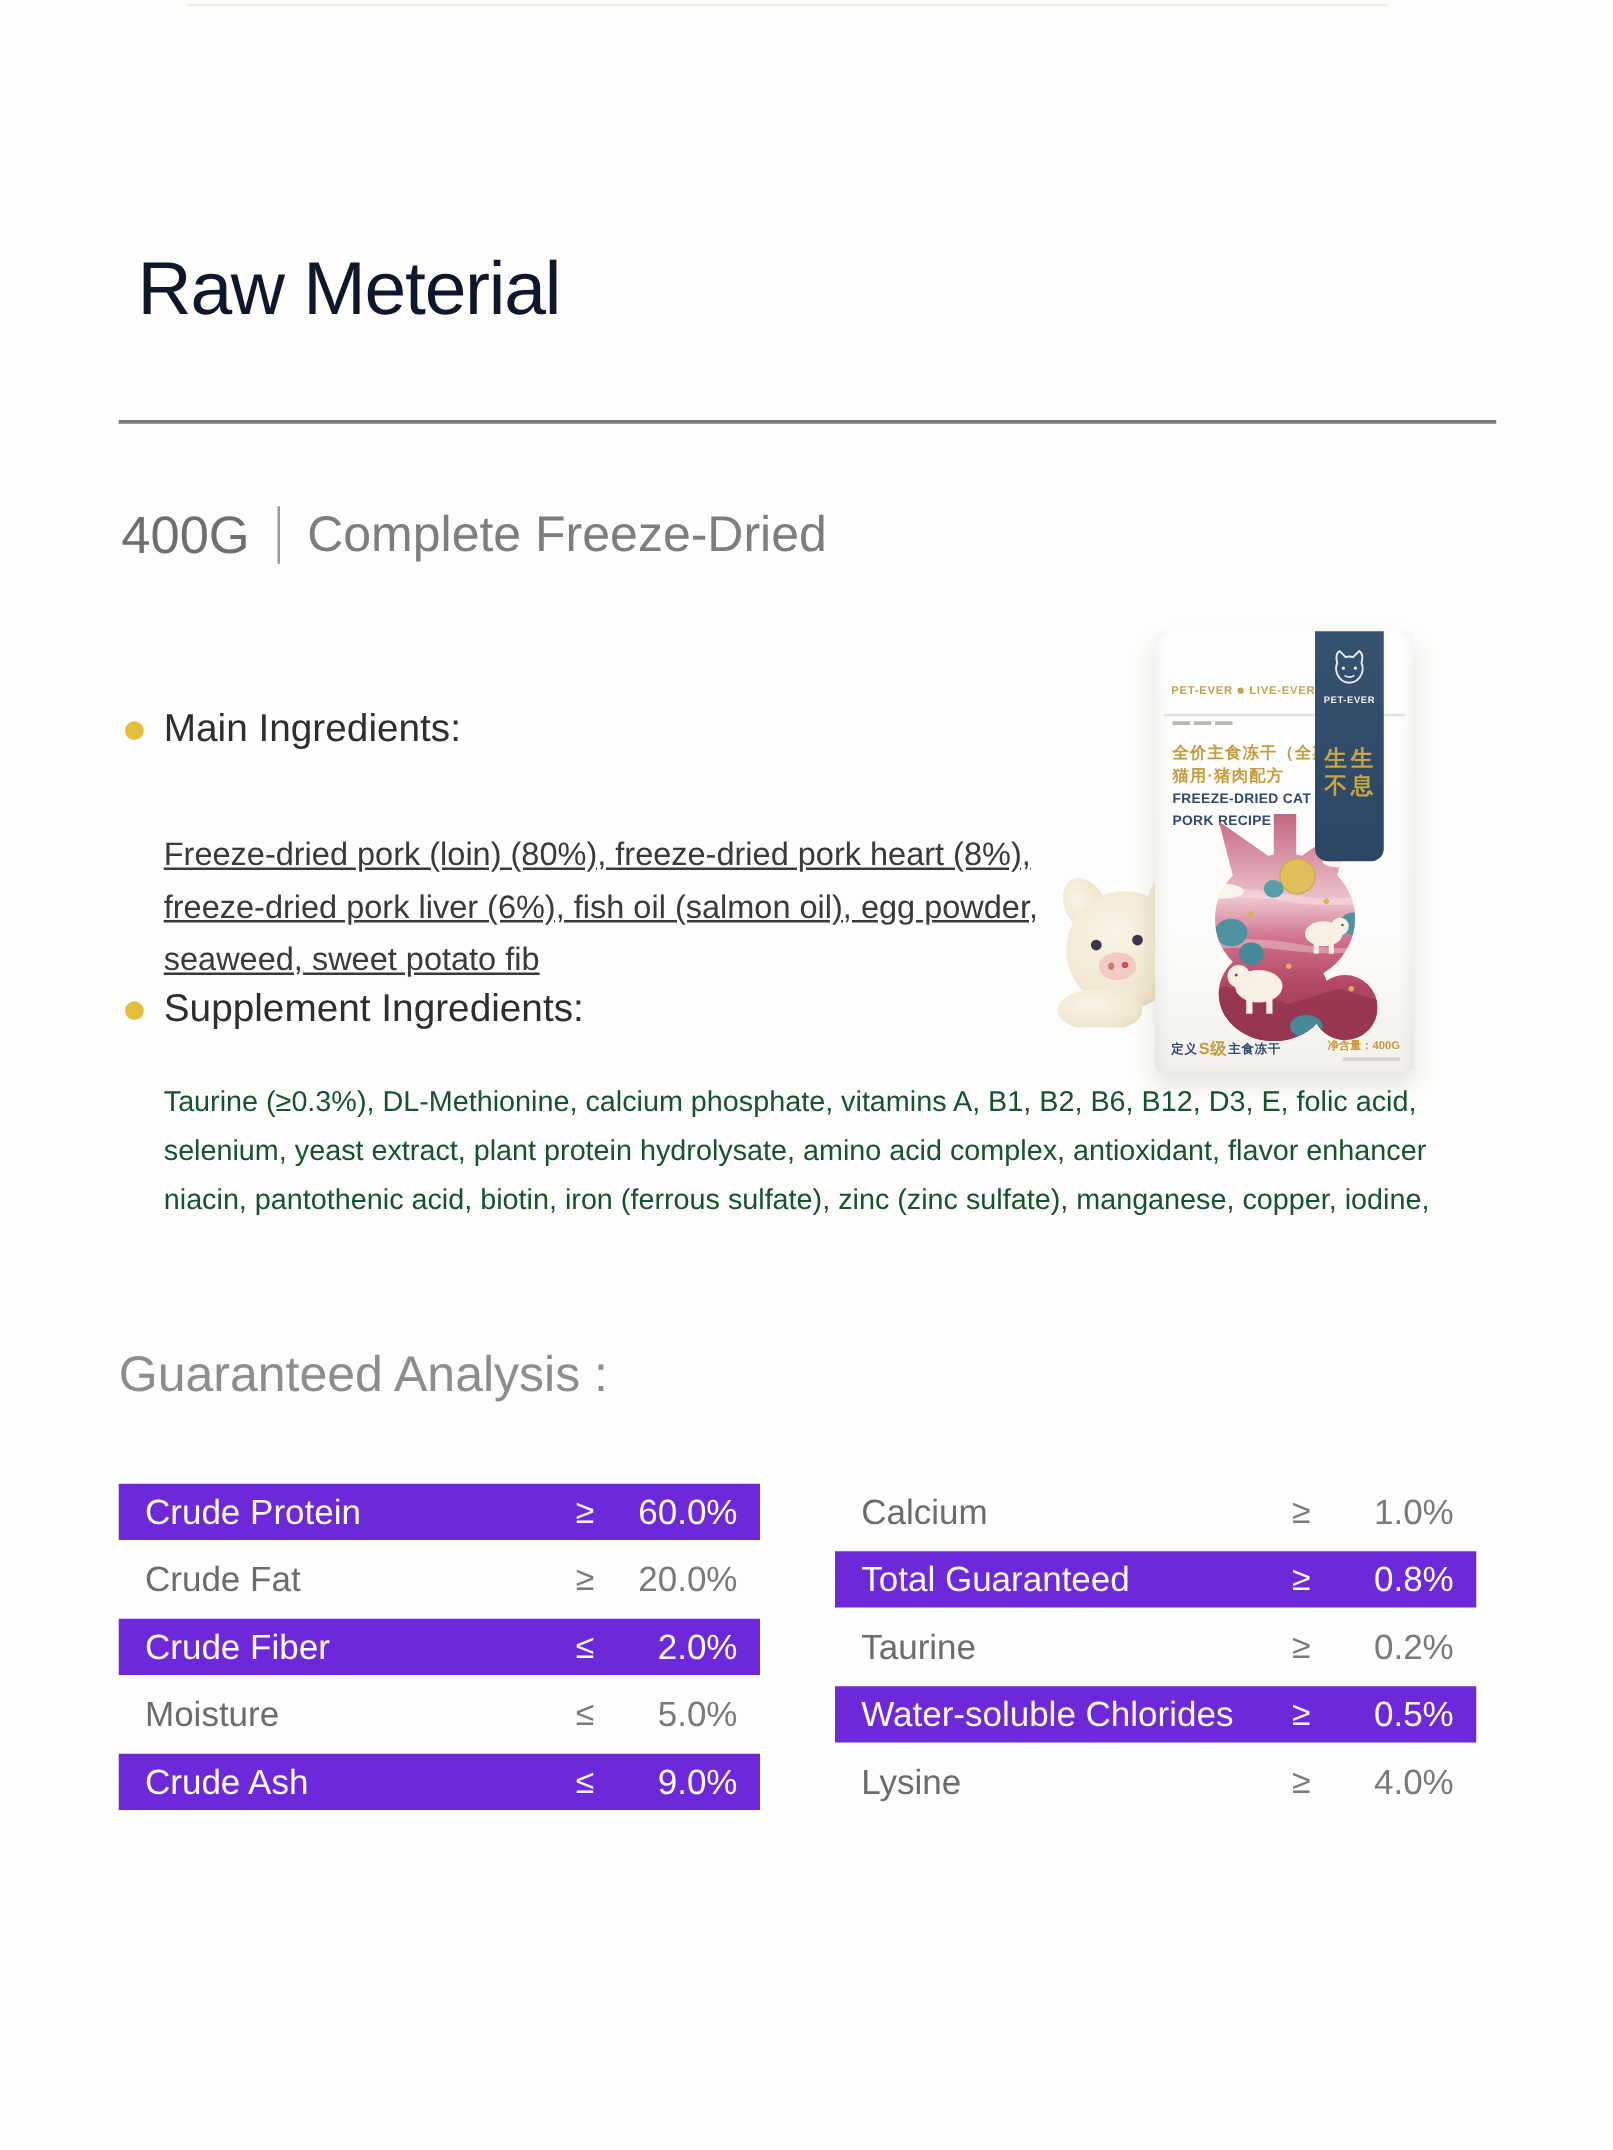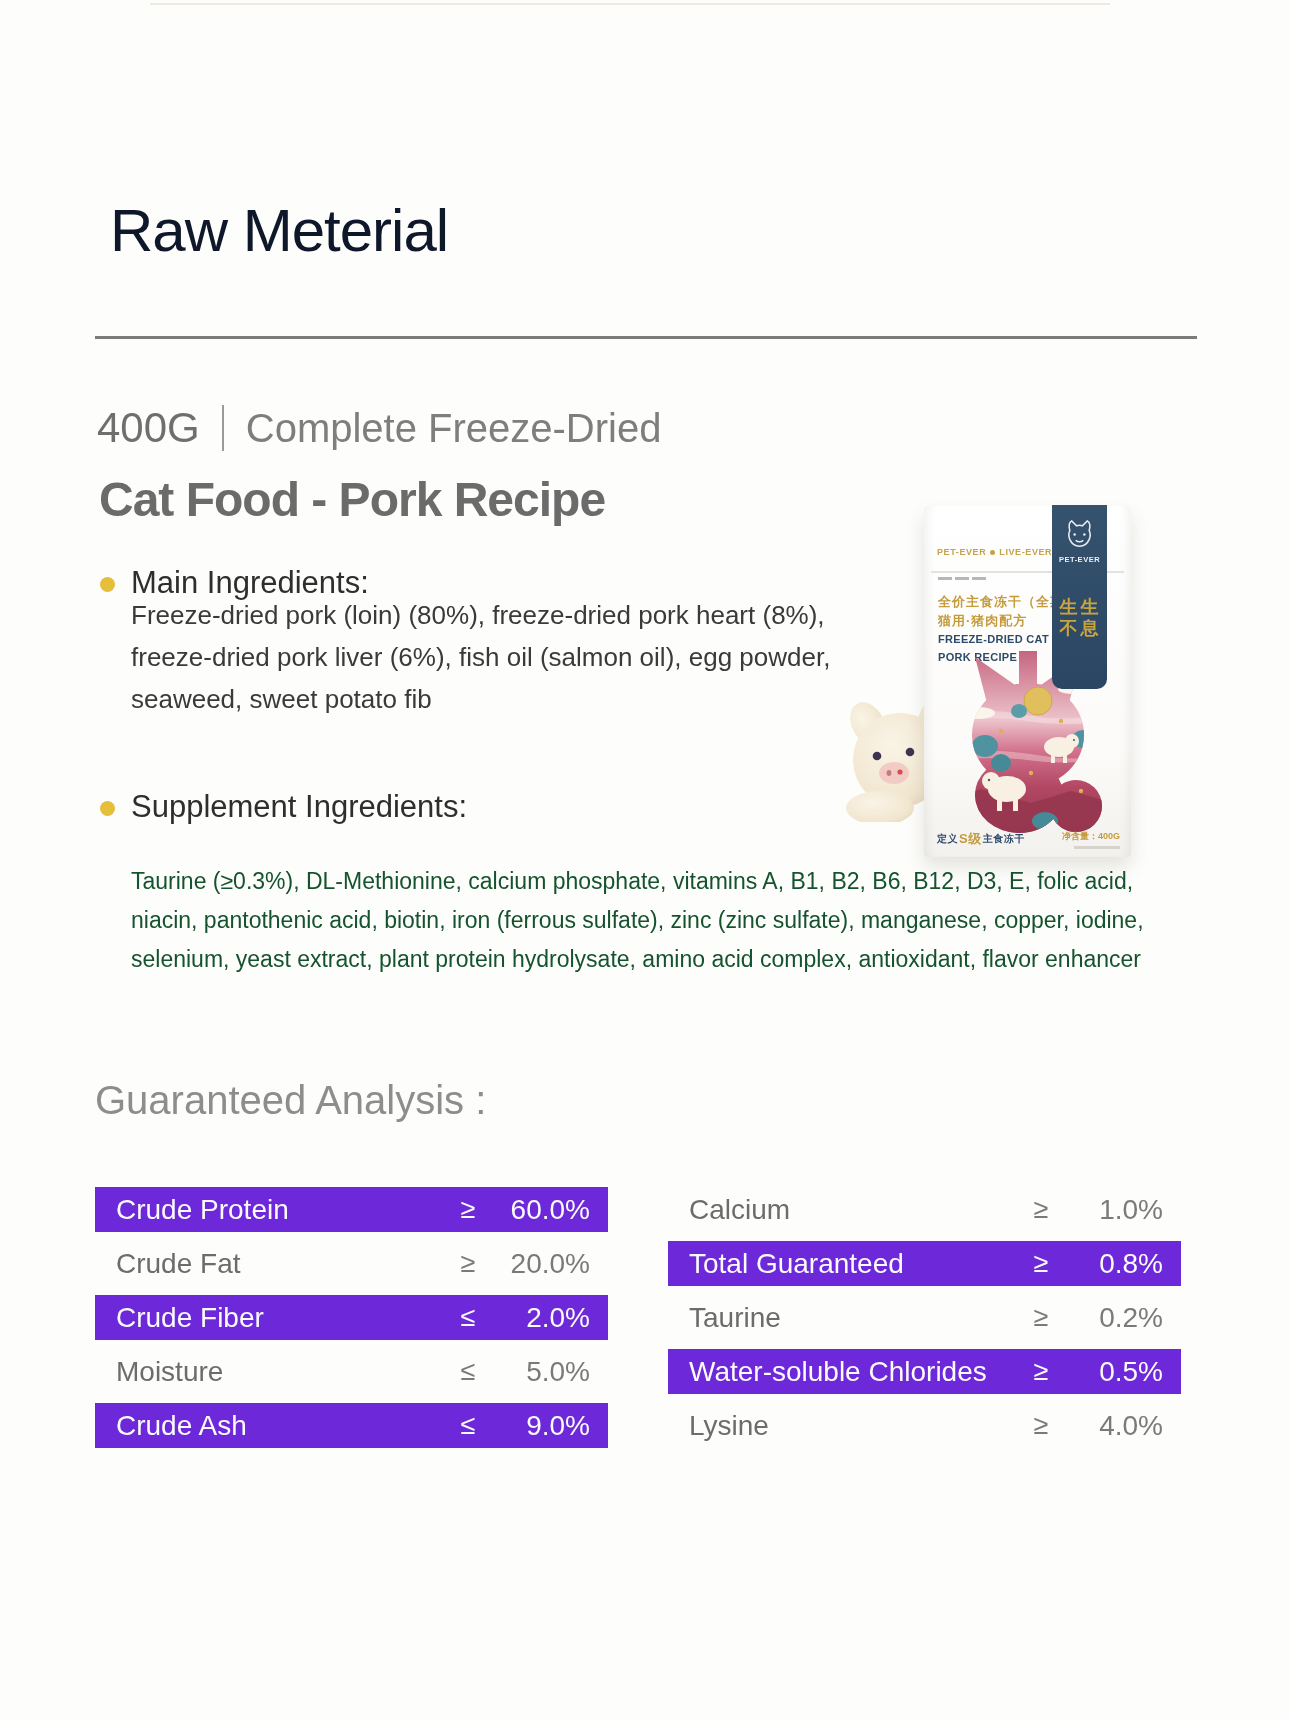--- a/index.html
+++ b/index.html
@@ -100,7 +100,6 @@
     <span class="subtitle">Complete Freeze-Dried</span>
   </div>
 
-  <div class="product-name">Cat Food - Pork Recipe</div>
 
   <span class="bullet b1"></span>
   <div class="ing-heading h-main">Main Ingredients:</div>

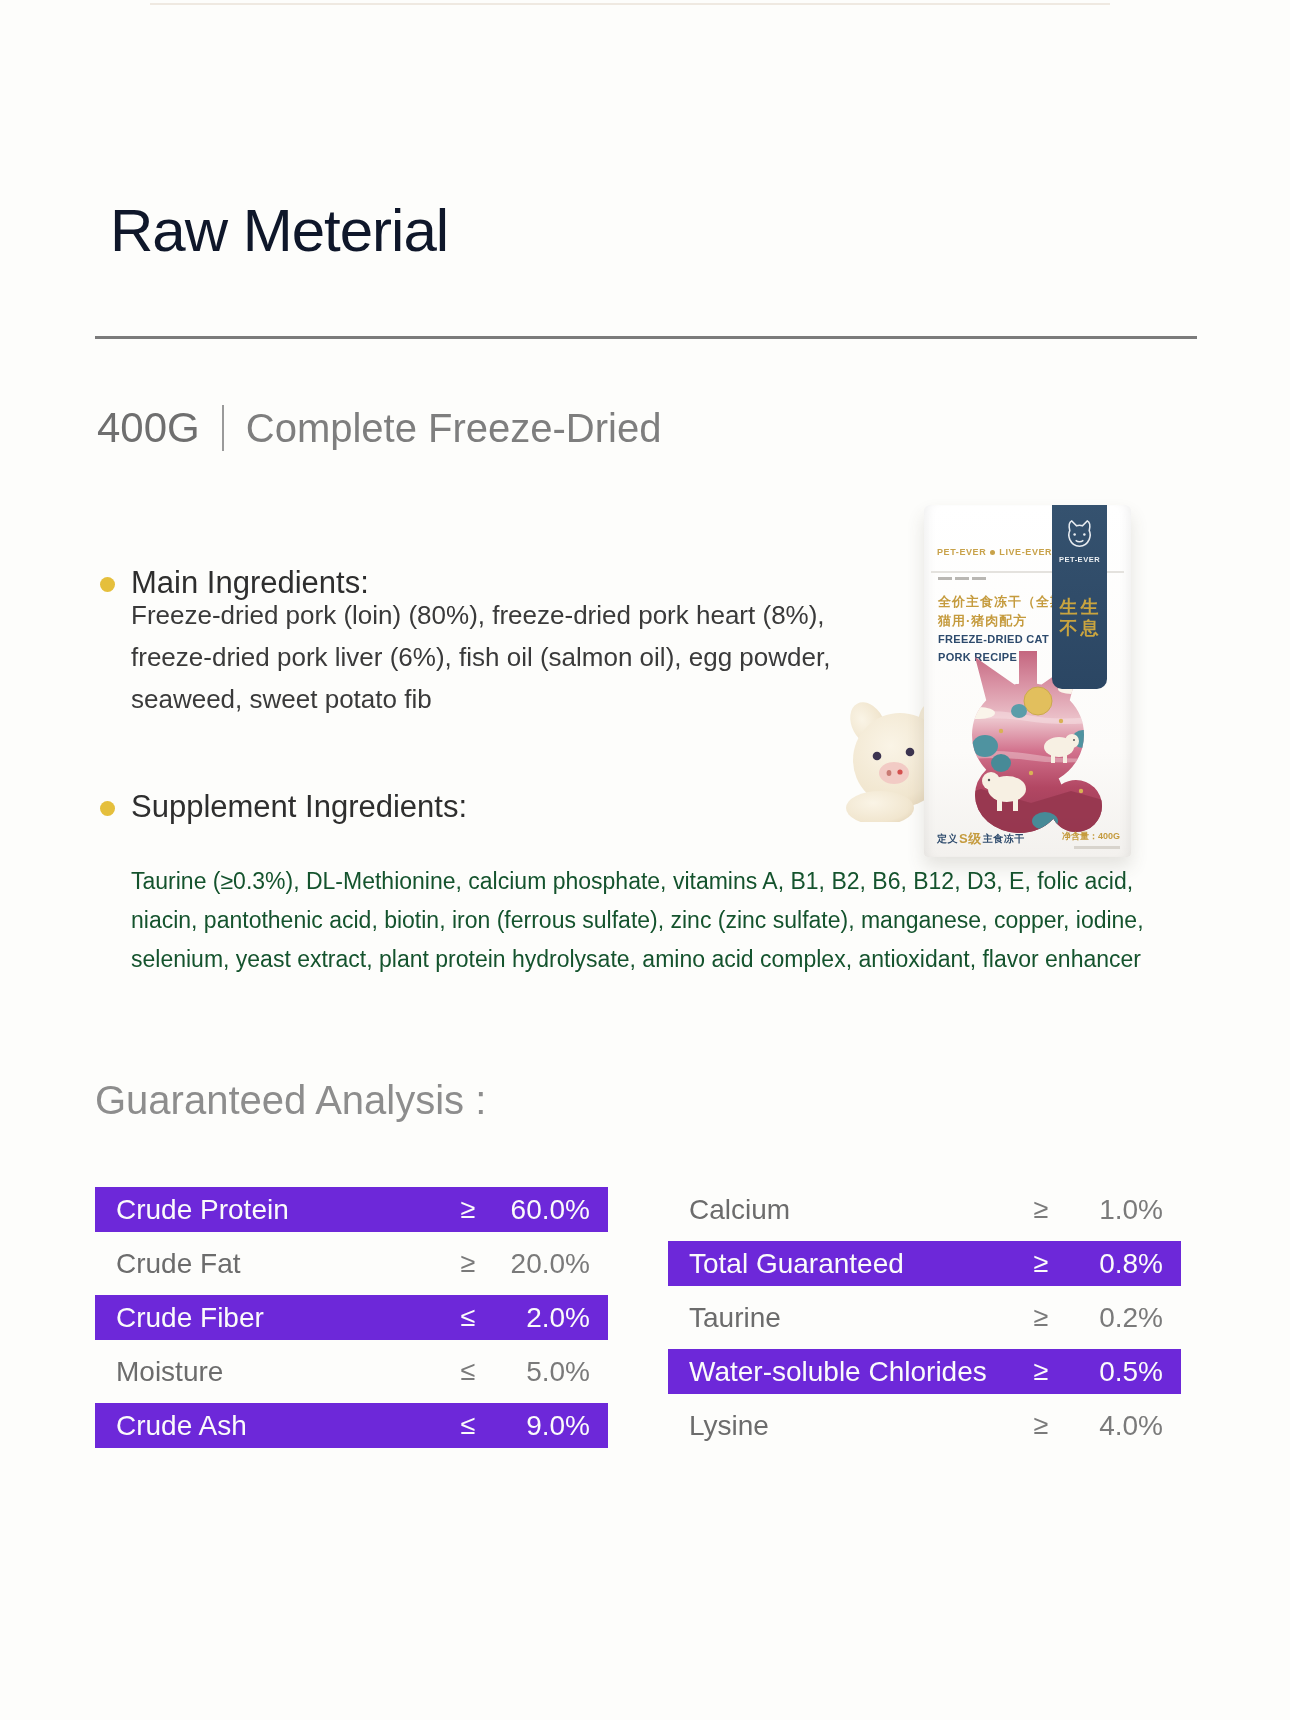--- a/index.html
+++ b/index.html
@@ -31,7 +31,7 @@
 
   .para{position:absolute;left:131px;color:#3a3a3a;}
   .para div{white-space:nowrap;}
-  .para-main{top:594px;font-size:26px;line-height:42px;font-weight:500;}
+  .para-main{top:662px;font-size:26px;line-height:42px;font-weight:500;text-decoration:underline;}
   .para-supp{top:862px;font-size:23px;line-height:39px;font-weight:400;color:#14532d;}
 
   

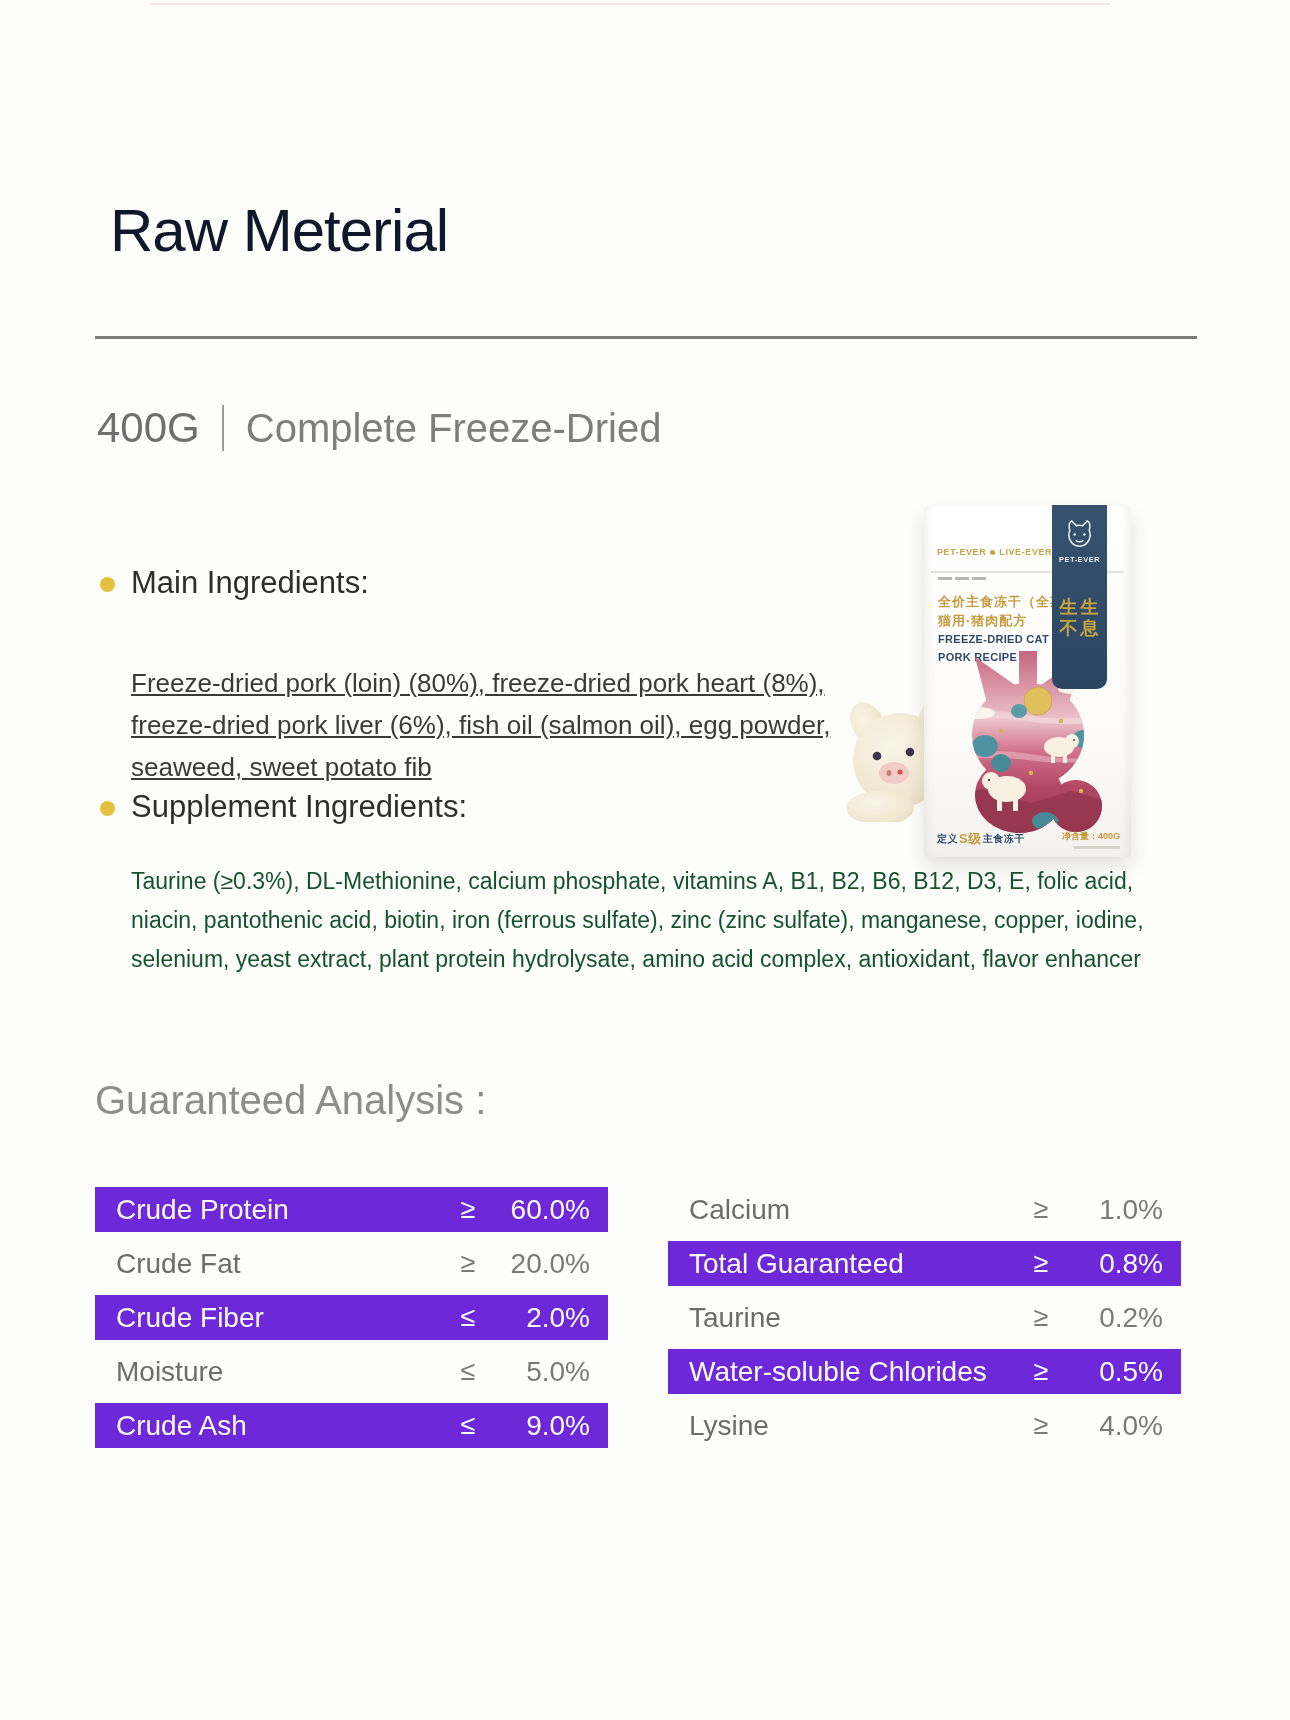--- a/index.html
+++ b/index.html
@@ -113,8 +113,8 @@
   <div class="ing-heading h-supp">Supplement Ingredients:</div>
   <div class="para para-supp">
     <div>Taurine (≥0.3%), DL-Methionine, calcium phosphate, vitamins A, B1, B2, B6, B12, D3, E, folic acid,</div>
+    <div>selenium, yeast extract, plant protein hydrolysate, amino acid complex, antioxidant, flavor enhancer</div>
     <div>niacin, pantothenic acid, biotin, iron (ferrous sulfate), zinc (zinc sulfate), manganese, copper, iodine,</div>
-    <div>selenium, yeast extract, plant protein hydrolysate, amino acid complex, antioxidant, flavor enhancer</div>
   </div>
 
   <svg class="pig" viewBox="0 0 110 130">

